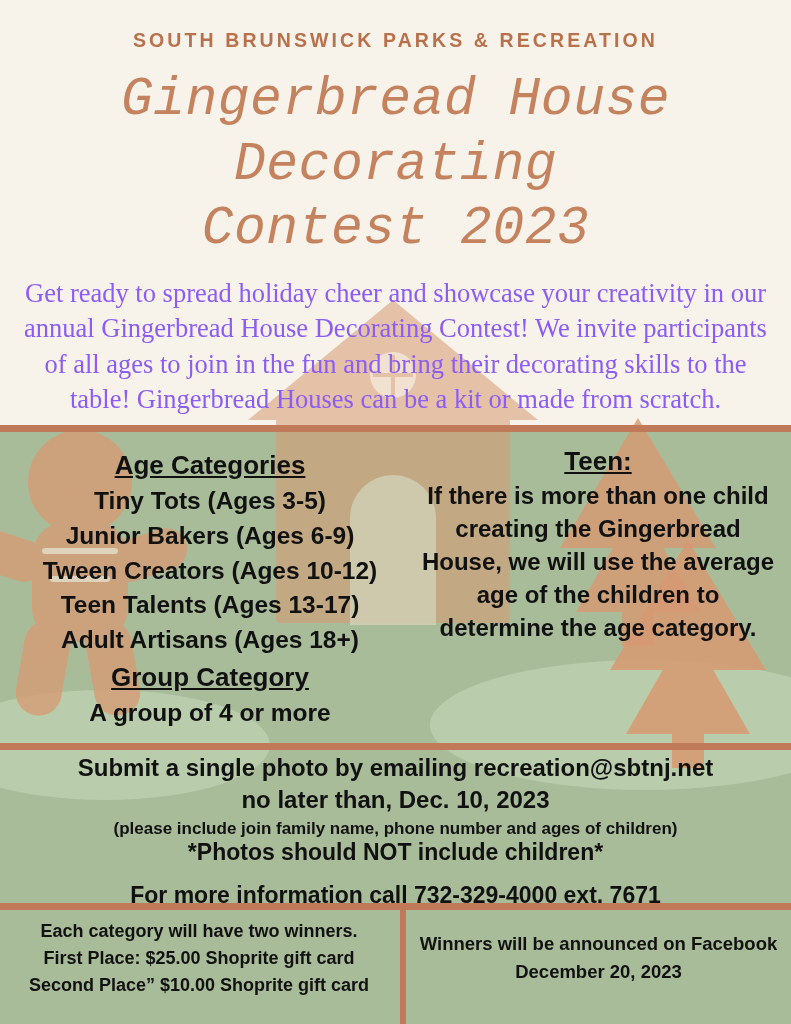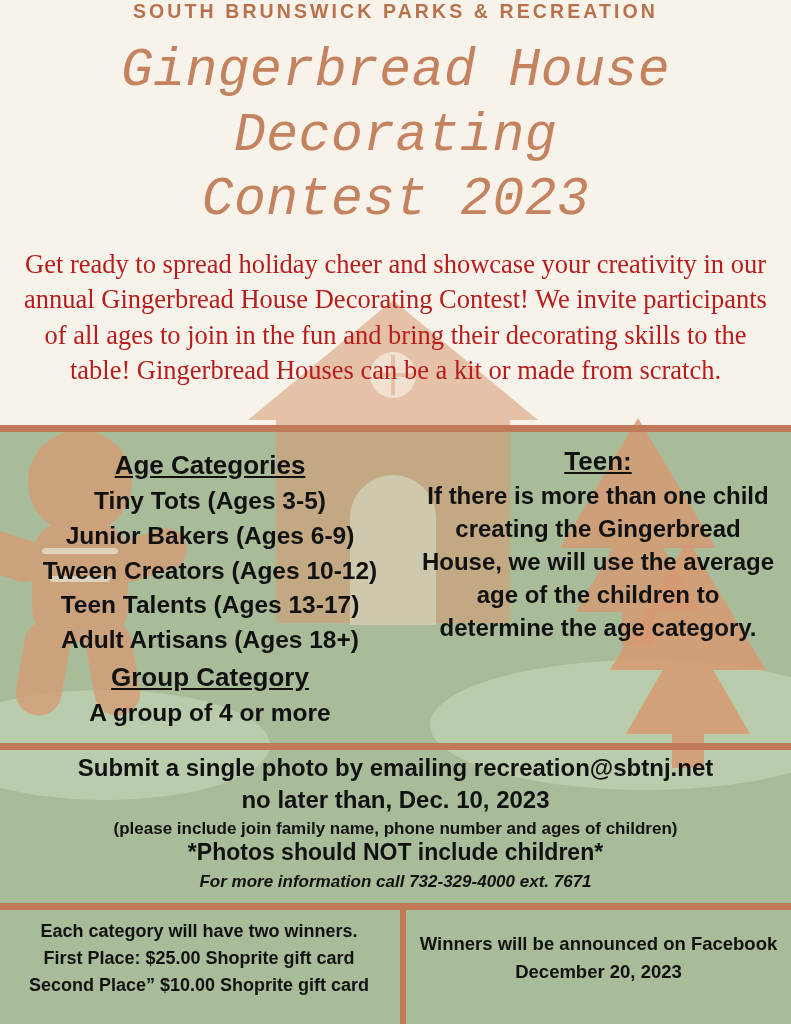--- a/index.html
+++ b/index.html
@@ -203,6 +203,7 @@
     font-weight: bold;
     font-size: 19.5px;
     letter-spacing: 3.1px;
+    padding-top: 29px;
     font-family: "Liberation Sans", sans-serif;
   }
 

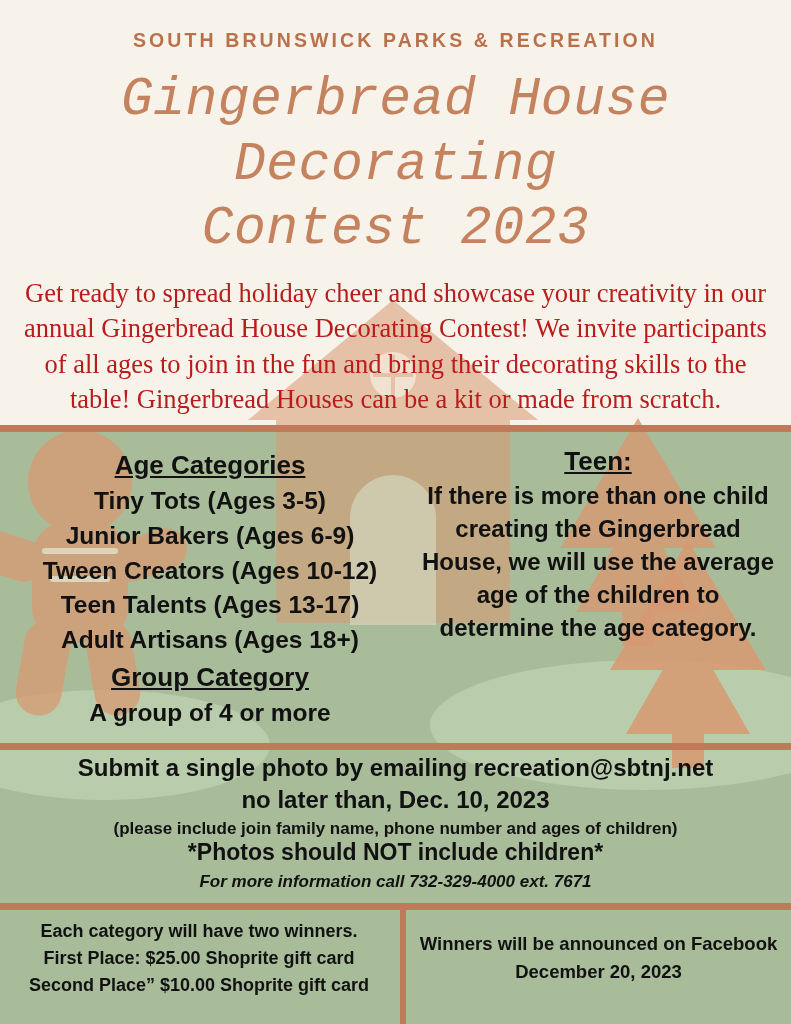--- a/index.html
+++ b/index.html
@@ -225,7 +225,7 @@
     font-family: "Liberation Serif", serif;
     font-size: 26.5px;
     line-height: 1.34;
-    color: #b91c1c;
+    color: #8b5cf6;
   }
 
   .mid {

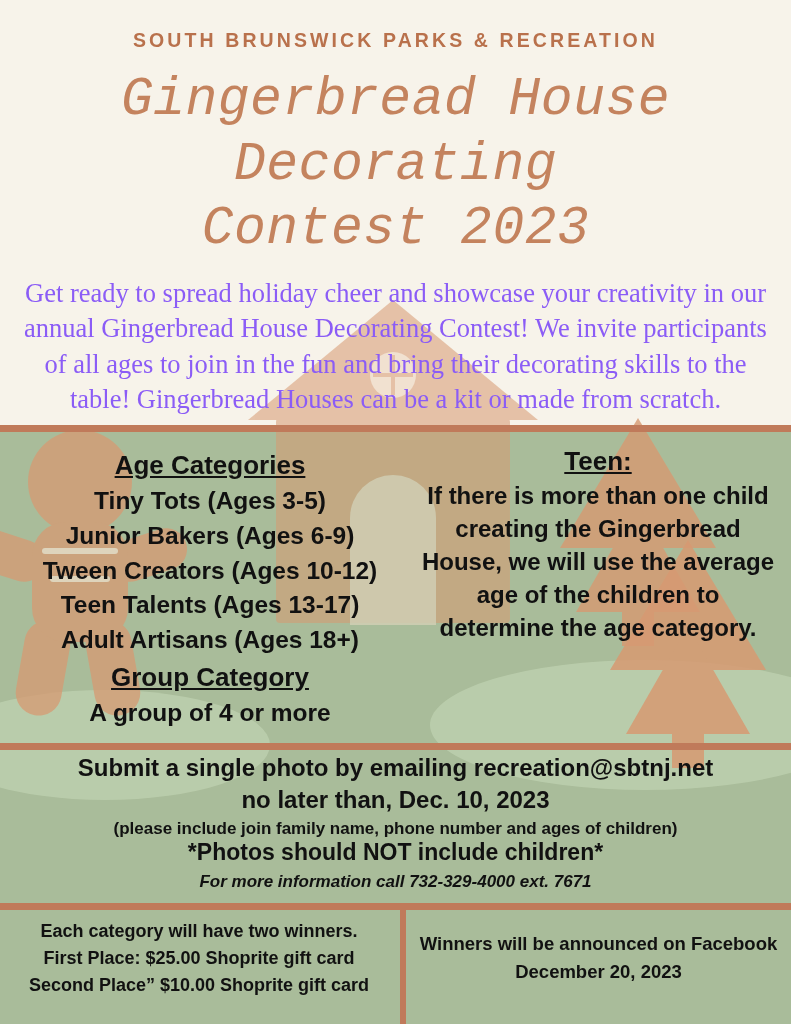--- a/index.html
+++ b/index.html
@@ -281,7 +281,7 @@
   .submit .l2 { font-weight: bold; font-size: 24px; line-height: 1.32; }
   .submit .note { font-weight: bold; font-size: 17px; margin-top: 4px; }
   .submit .l3 { font-weight: bold; font-size: 23px; }
-  .submit .l4 { font-weight: bold; font-size: 17px; margin-top: 6px; font-style: italic; }
+  .submit .l4 { font-weight: bold; font-size: 23px; margin-top: 16px; }
 
   .footer-left {
     position: absolute;

